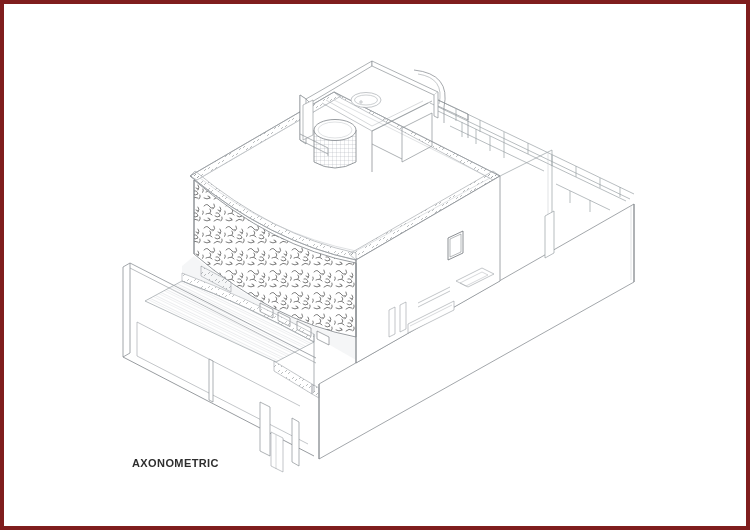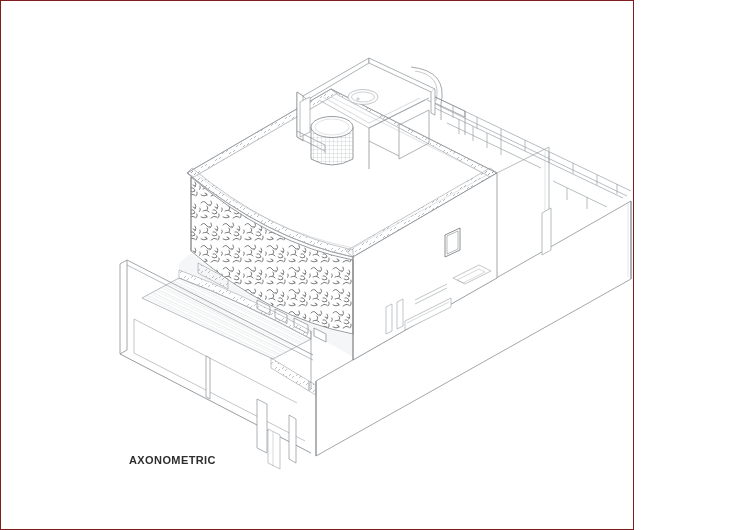--- a/index.html
+++ b/index.html
@@ -5,9 +5,9 @@
   html,body{margin:0;padding:0;background:#ffffff;}
   .page{
     position:relative;
-    width:634px;height:530px;
+    width:750px;height:530px;
     background:#ffffff;
-    border:1px solid #7f1d1d;
+    border:4px solid #7f1d1d;
     box-sizing:border-box;
     overflow:hidden;
     font-family:"Liberation Sans", sans-serif;

